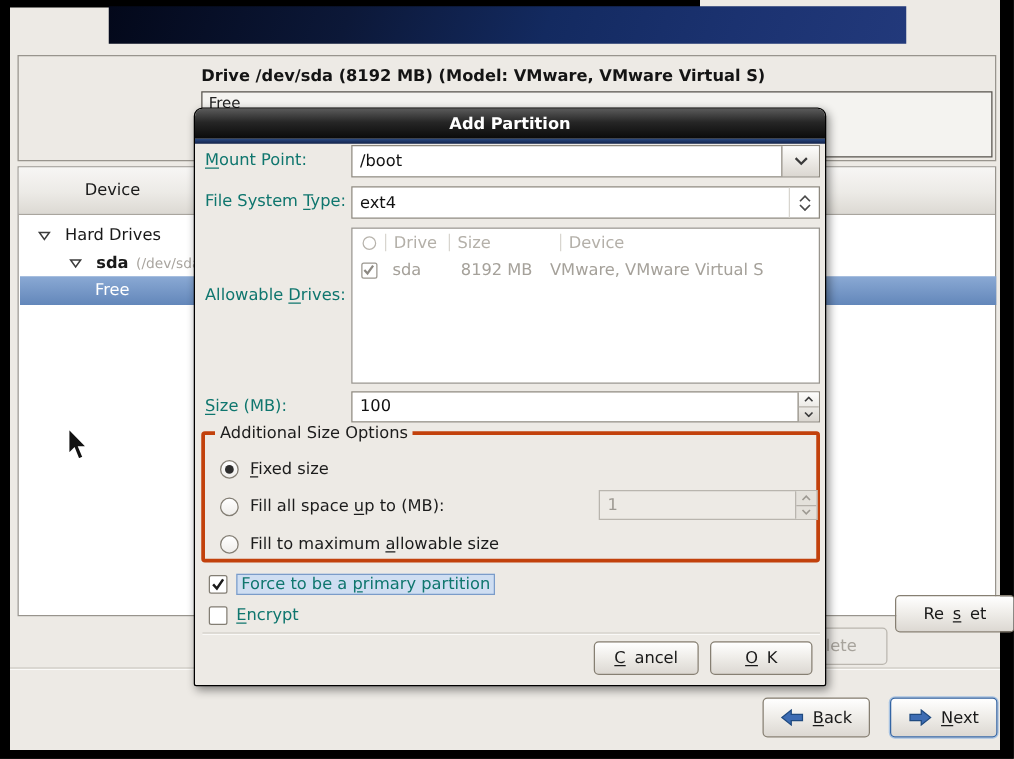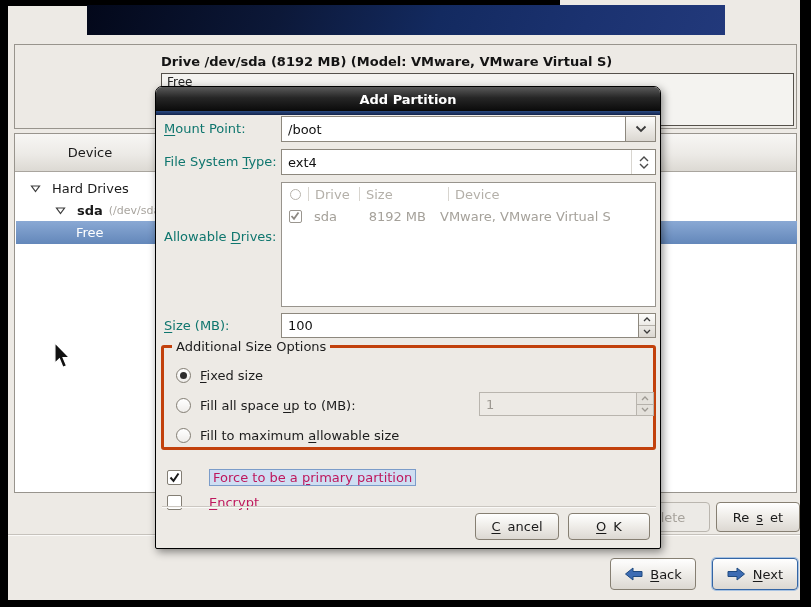--- a/index.html
+++ b/index.html
@@ -77,8 +77,8 @@
   .legend { position:absolute; left:8px; top:-9px; background:#edeae5; padding:0 4px; font-size:13px; color:#1c1c1c; }
   .opt-row { position:absolute; left:12px; height:18px; display:flex; align-items:flex-start; gap:9px;
     font-size:13px; color:#1c1c1c; }
-  .chk-row { position:absolute; left:11px; height:18px; display:flex; align-items:center; gap:27px;
-    font-size:13px; color:#be185d;margin-top:10px; }
+  .chk-row { position:absolute; left:11px; height:18px; display:flex; align-items:center; gap:7px;
+    font-size:13px; color:#0f766e; }
   .hl { background:#cfdef2; border:1px solid #7b9cc9; padding:0 3px; }
   .dlg-sep { position:absolute; left:6px; top:419px; width:494px; border-top:1px solid #cbc7c1;
     border-bottom:1px solid #faf9f7; }

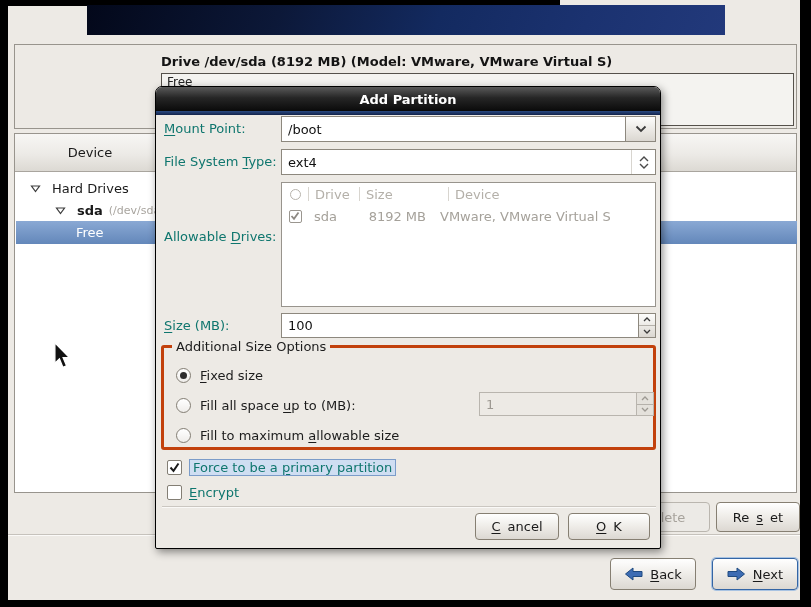--- a/index.html
+++ b/index.html
@@ -127,7 +127,7 @@
     </div>
 
     <button class="btn disabled" style="left:610px; top:502px; width:92px; height:30px;">Delete</button>
-    <button class="btn" style="left:708px; top:502px; width:84px; height:30px;">Re<span class="mn">s</span>et</button>
+    <button class="btn" style="left:708px; top:476px; width:96px; height:30px;">Re<span class="mn">s</span>et</button>
 
     <div class="abs hsep"></div>
 

